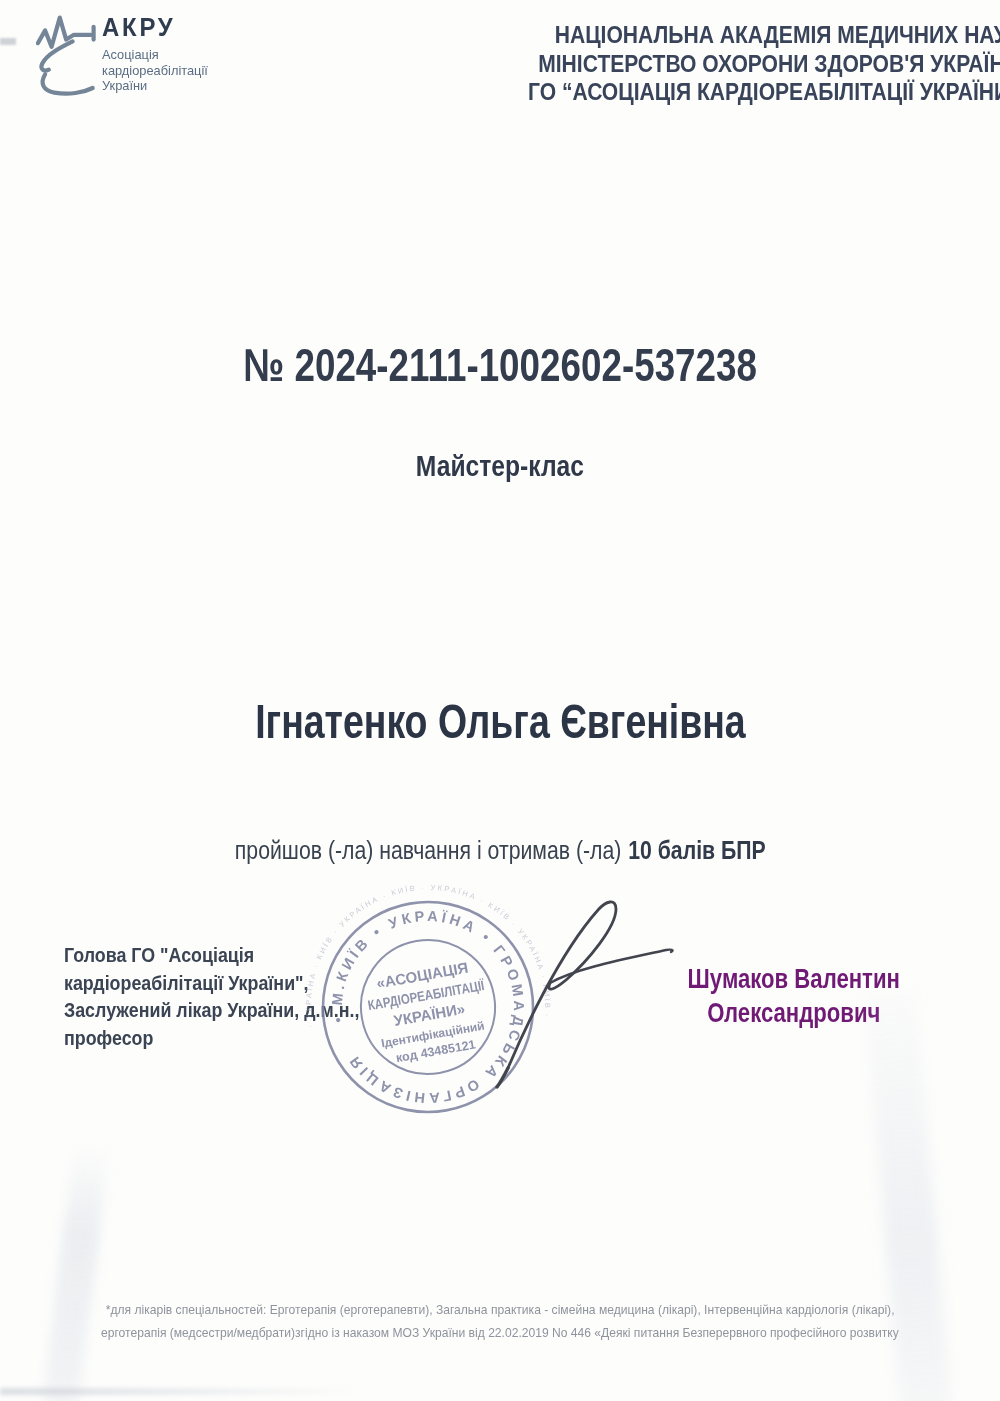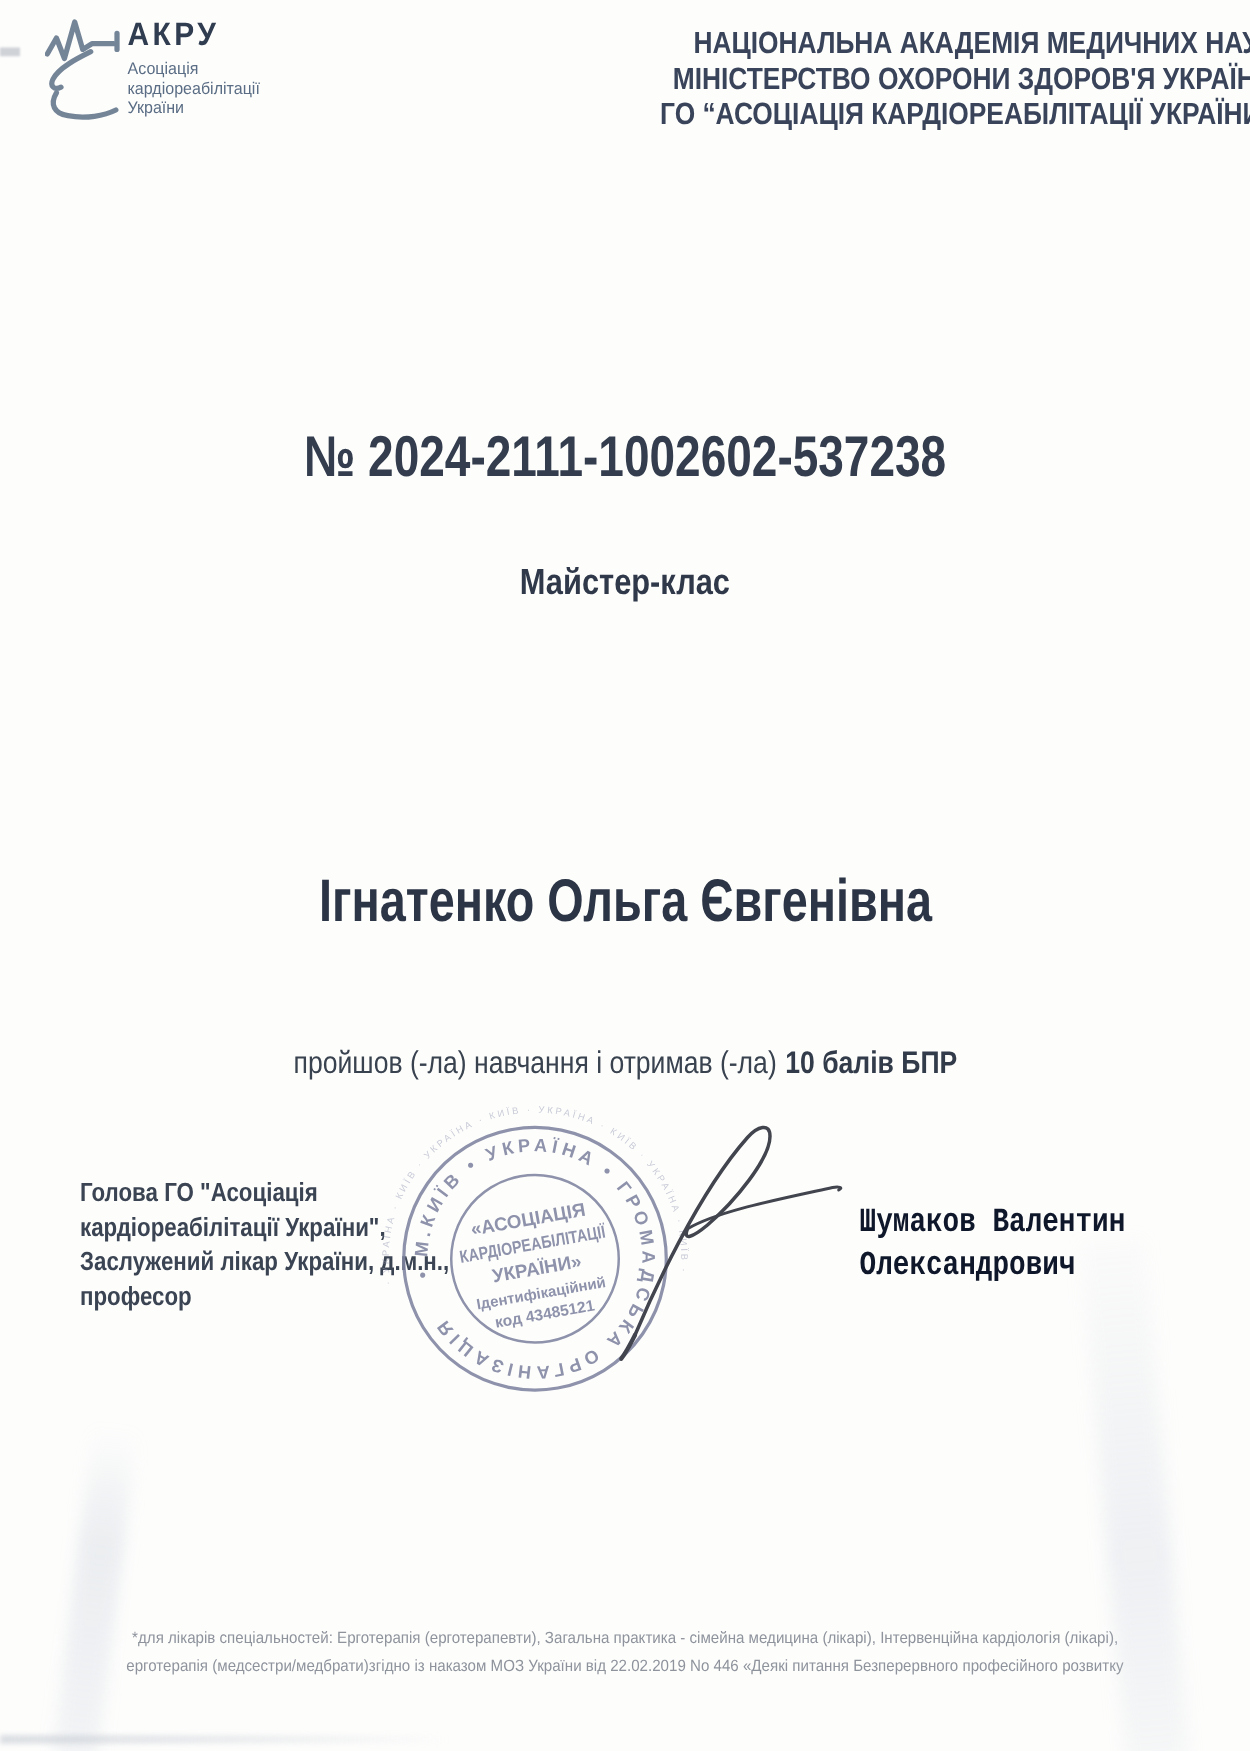--- a/index.html
+++ b/index.html
@@ -34,7 +34,7 @@
   .sig-left div{font-size:21px;font-weight:bold;line-height:27.5px;white-space:nowrap;
     transform:scaleX(0.85);transform-origin:left top;}
   
-  .sig-right{position:absolute;right:100px;top:962px;text-align:left;color:#0f172a;font-family:Liberation Mono, monospace;}
+  .sig-right{position:absolute;right:100px;top:962px;text-align:center;color:#701a75;}
   .sig-right div{font-size:27px;font-weight:bold;line-height:34px;white-space:nowrap;
     transform:scaleX(0.82);transform-origin:right top;}
   

